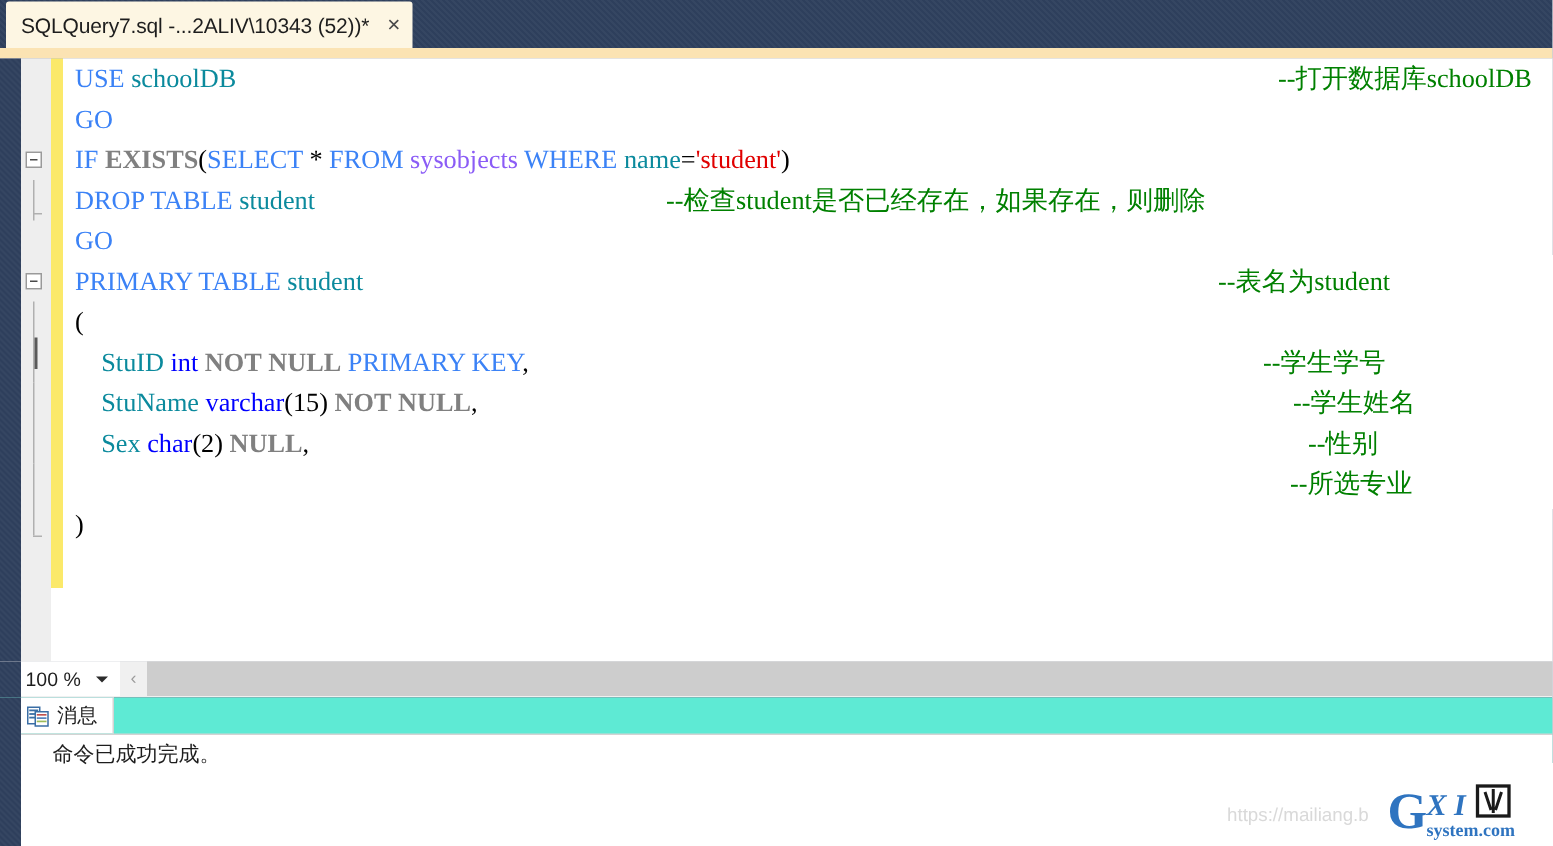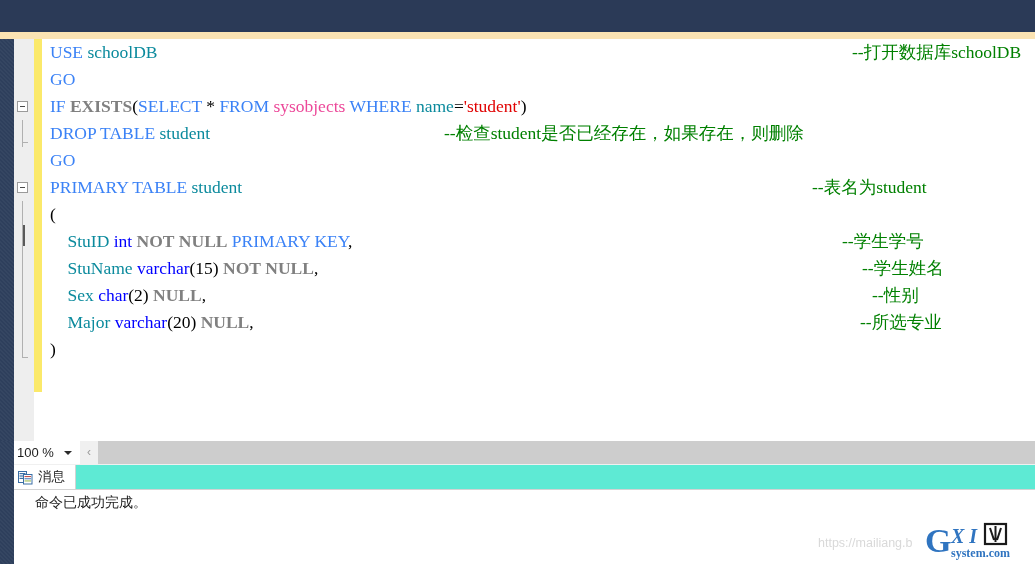--- a/index.html
+++ b/index.html
@@ -325,6 +325,12 @@
 
 <div id="app">
 
+  <div id="tabstrip">
+    <div id="doc-tab">
+      <span class="tab-title">SQLQuery7.sql -...2ALIV\10343 (52))*</span>
+      <span class="tab-close">×</span>
+    </div>
+  </div>
   <div id="tab-well"></div>
 
   <div id="editor-wrap">

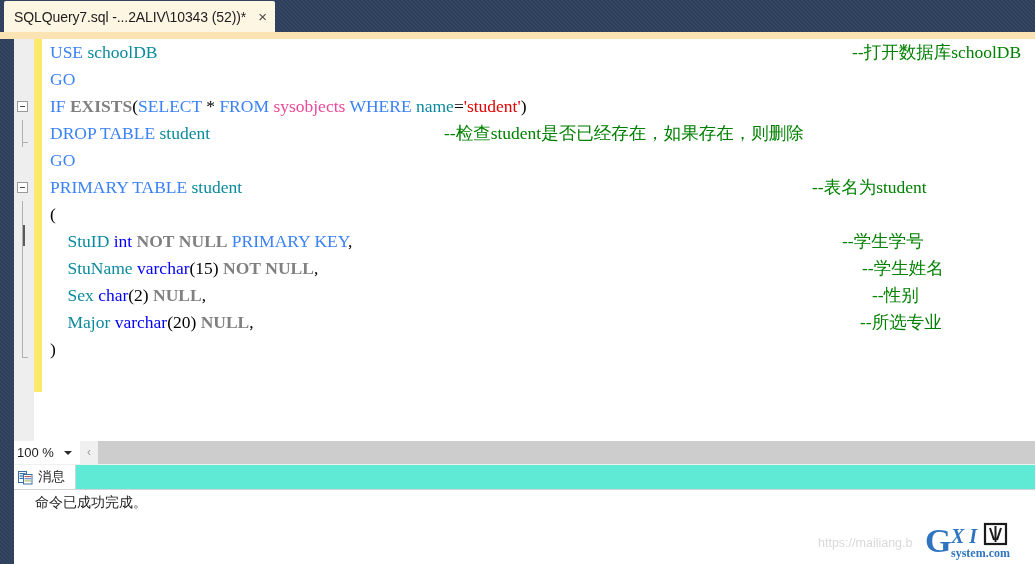--- a/index.html
+++ b/index.html
@@ -145,7 +145,7 @@
   
   .kw   { color: #3b82f6; }          
   .id   { color: #0b8a9d; }          
-  .grn  { color: #ec4899; }          
+  .grn  { color: #8b5cf6; }          
   .gry  { color: #808080; font-weight: bold; }          
   .str  { color: #e00000; }          
   .pun  { color: #000000; }          

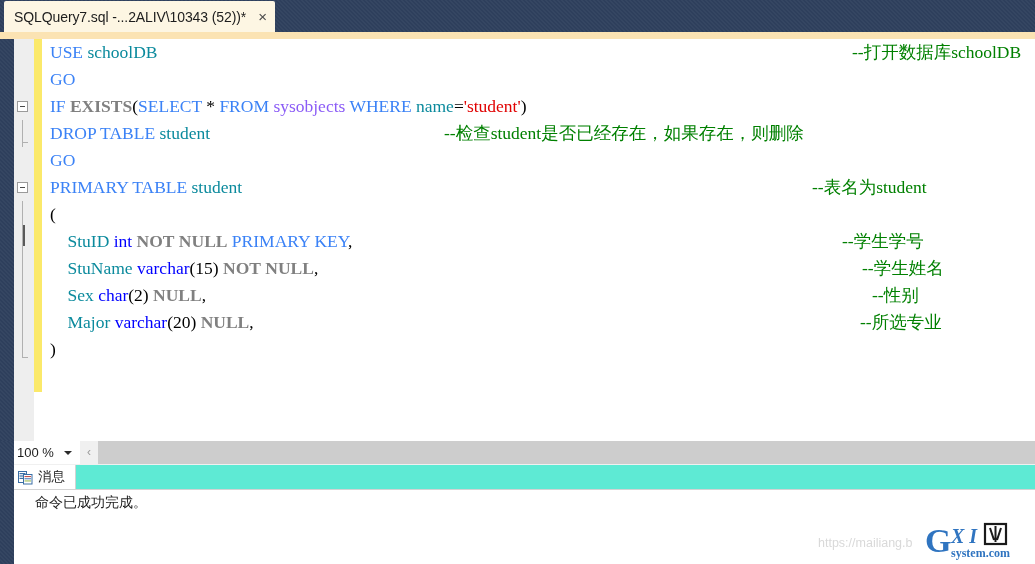--- a/index.html
+++ b/index.html
@@ -362,7 +362,7 @@
         <div class="line"><span class="code-main"><span class="pun">    </span><span class="id">StuID</span><span class="pun"> </span><span class="typ">int</span><span class="pun"> </span><span class="gry">NOT</span><span class="pun"> </span><span class="gry">NULL</span><span class="pun"> </span><span class="kw">PRIMARY</span><span class="pun"> </span><span class="kw">KEY</span><span class="pun">,</span></span><span class="code-cmt" style="left: 800px;">--学生学号</span></div>
         <div class="line"><span class="code-main"><span class="pun">    </span><span class="id">StuName</span><span class="pun"> </span><span class="typ">varchar</span><span class="pun">(15)</span><span class="pun"> </span><span class="gry">NOT</span><span class="pun"> </span><span class="gry">NULL</span><span class="pun">,</span></span><span class="code-cmt" style="left: 820px;">--学生姓名</span></div>
         <div class="line"><span class="code-main"><span class="pun">    </span><span class="id">Sex</span><span class="pun"> </span><span class="typ">char</span><span class="pun">(2)</span><span class="pun"> </span><span class="gry">NULL</span><span class="pun">,</span></span><span class="code-cmt" style="left: 830px;">--性别</span></div>
-        <div class="line"><span class="code-main"><span class="pun">    </span><span class="id">Major</span><span class="pun"> </span><span class="typ">varchar</span><span class="pun">(20)</span><span class="pun"> </span><span class="gry">NULL</span><span class="pun">,</span></span><span class="code-cmt" style="left: 818px;">--所选专业</span></div>
+        <div class="line"><span class="code-cmt" style="left: 818px;">--所选专业</span></div>
         <div class="line"><span class="code-main"><span class="pun">)</span></span></div>
       </div>
     <div id="caret"></div>

